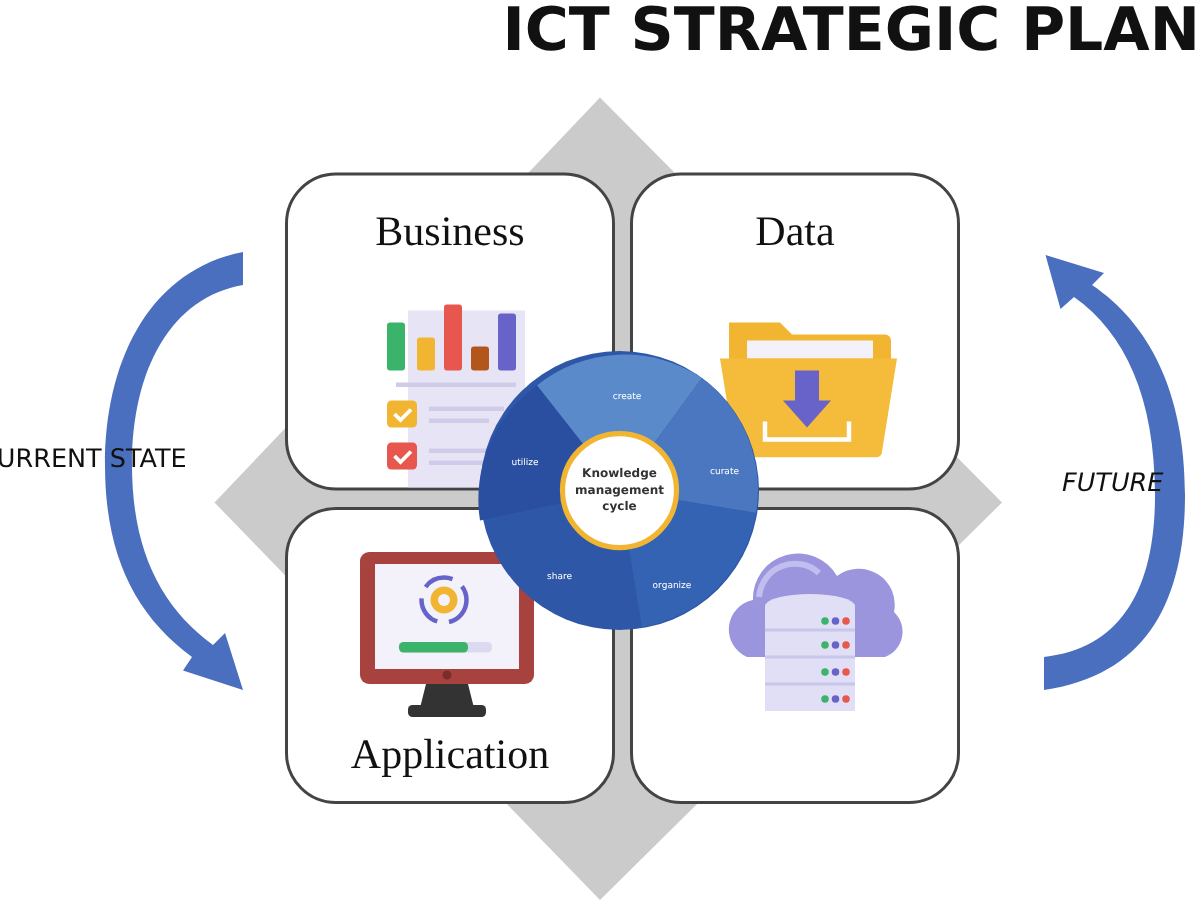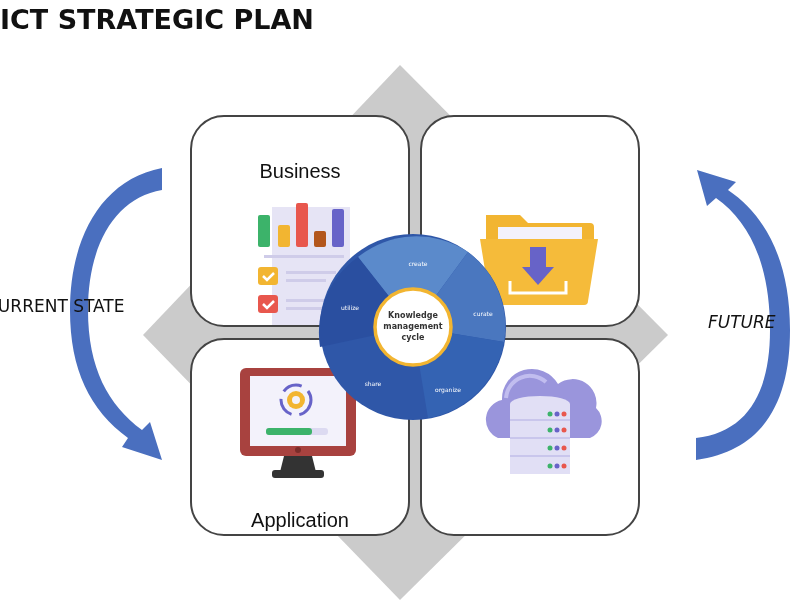--- a/index.html
+++ b/index.html
@@ -4,7 +4,7 @@
 <style>
   html, body { margin: 0; padding: 0; }
   body { width: 800px; height: 600px; background: #ffffff; position: relative; overflow: hidden; font-family: "Liberation Sans", sans-serif; }
-  .title { position: absolute; left: 0; top: 0; width: 800px; text-align: left; font-family: "DejaVu Sans", sans-serif; font-weight: bold; font-size: 27px; line-height: 40px; color: #111; letter-spacing: 0px; }
+  .title { position: absolute; left: 0; top: 0; width: 800px; text-align: right; font-family: "DejaVu Sans", sans-serif; font-weight: bold; font-size: 40px; line-height: 40px; color: #111; letter-spacing: 0px; }
   svg.bg { position: absolute; left: 0; top: 0; }
   .box { position: absolute; background: #fff; border: 2px solid #444; border-radius: 34px; box-sizing: border-box; }
   .box-label { position: absolute; left: 0; width: 100%; text-align: center; font-family: Liberation Sans, sans-serif; font-size: 20px; color: #111; margin-top: 21px; }

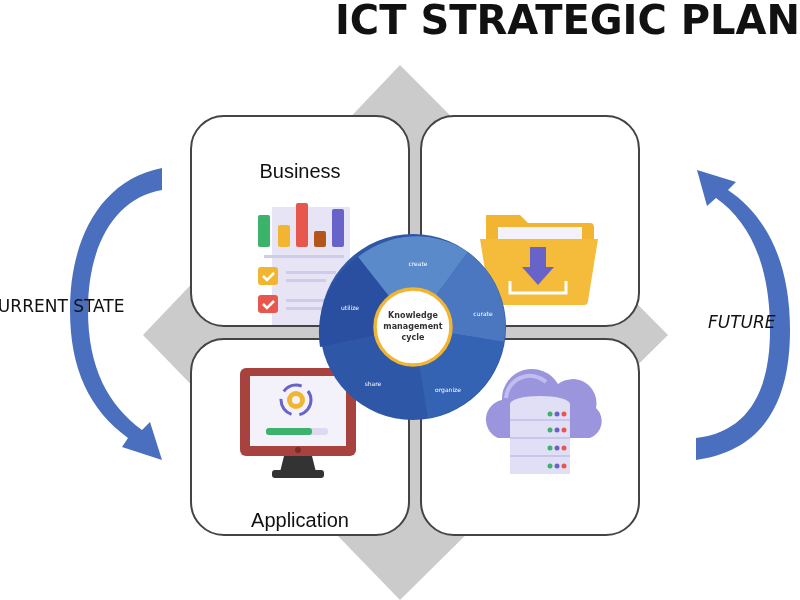--- a/index.html
+++ b/index.html
@@ -7,7 +7,7 @@
   .title { position: absolute; left: 0; top: 0; width: 800px; text-align: right; font-family: "DejaVu Sans", sans-serif; font-weight: bold; font-size: 40px; line-height: 40px; color: #111; letter-spacing: 0px; }
   svg.bg { position: absolute; left: 0; top: 0; }
   .box { position: absolute; background: #fff; border: 2px solid #444; border-radius: 34px; box-sizing: border-box; }
-  .box-label { position: absolute; left: 0; width: 100%; text-align: center; font-family: Liberation Sans, sans-serif; font-size: 20px; color: #111; margin-top: 21px; }
+  .box-label { position: absolute; left: 0; width: 100%; text-align: center; font-family: Liberation Serif, serif; font-size: 28px; color: #111; }
   .side-label { position: absolute; font-family: "DejaVu Sans", sans-serif; font-size: 17px; color: #111; white-space: nowrap; }
   .icon { position: absolute; }
   .cycle { position: absolute; left: 318px; top: 232px; width: 190px; height: 190px; }

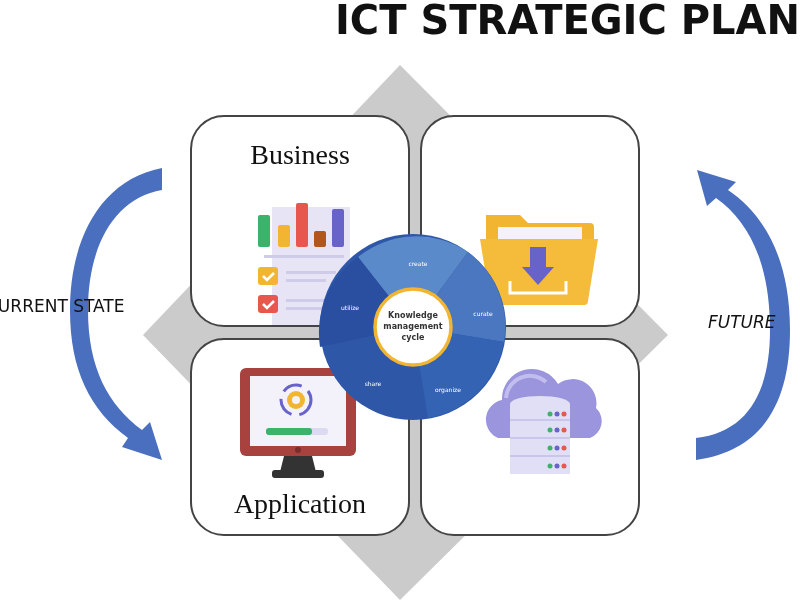--- a/index.html
+++ b/index.html
@@ -54,6 +54,7 @@
 </div>
 
 <div class="box" style="left:420px; top:115px; width:220px; height:212px;">
+  <div class="box-label" style="top:22px;">Data</div>
   <svg class="icon" style="left:56px; top:88px;" width="122" height="100" viewBox="0 0 122 100">
     <path d="M8 10 h34 l8 8 h62 a4 4 0 0 1 4 4 v18 h-108 z" fill="#f2b531"></path>
     <rect x="20" y="22" width="84" height="12" fill="#f3f2fb"></rect>

